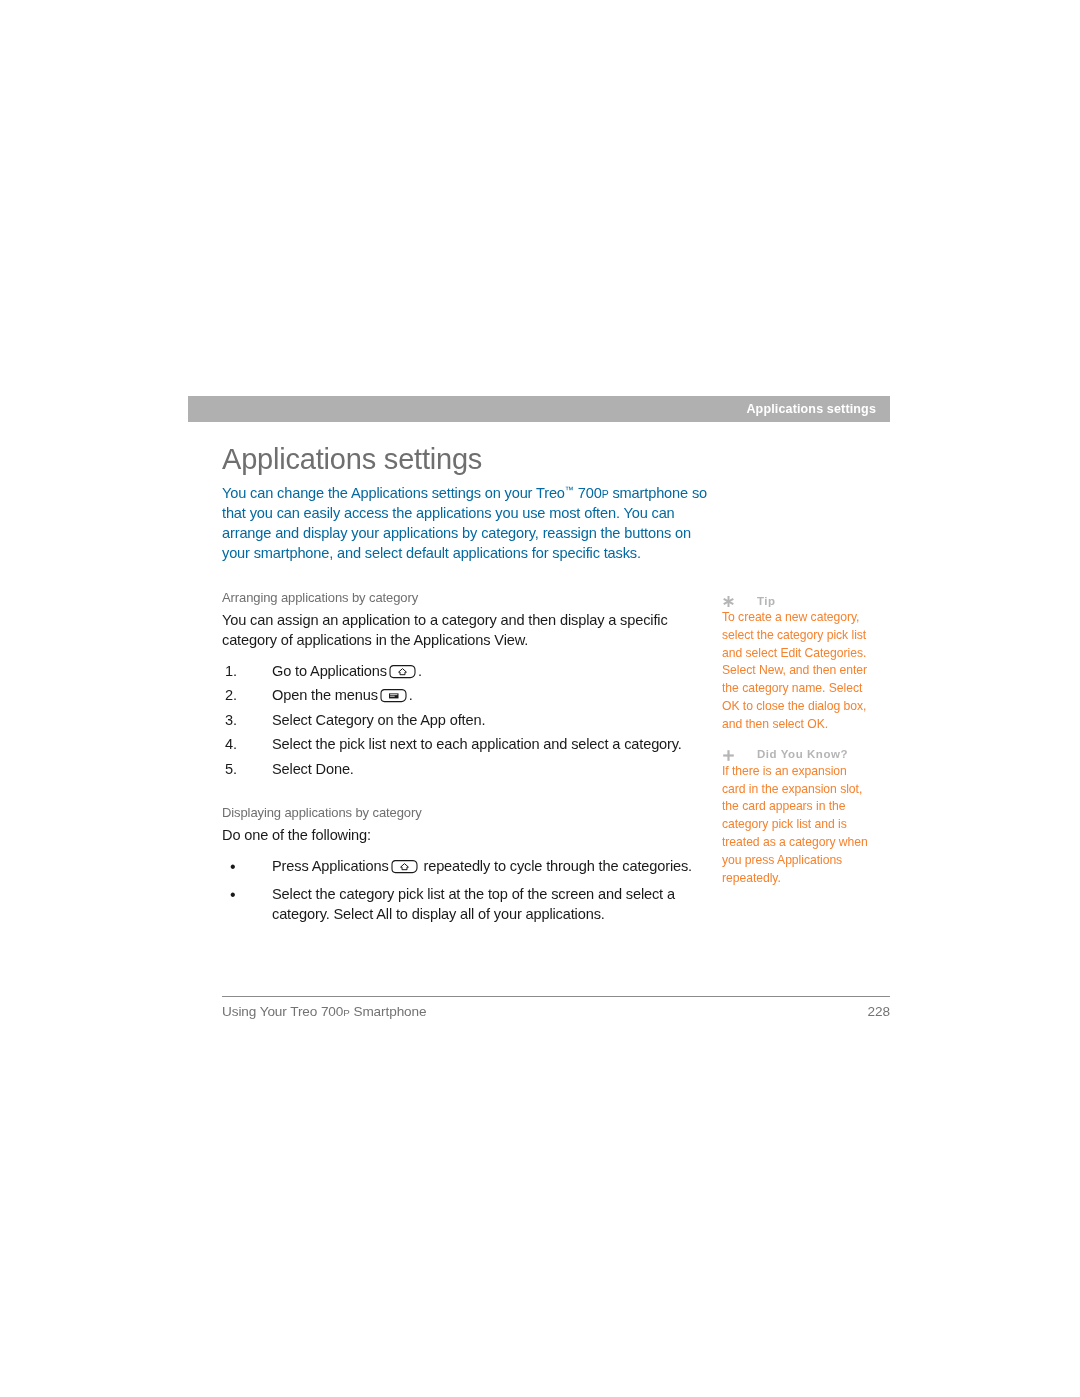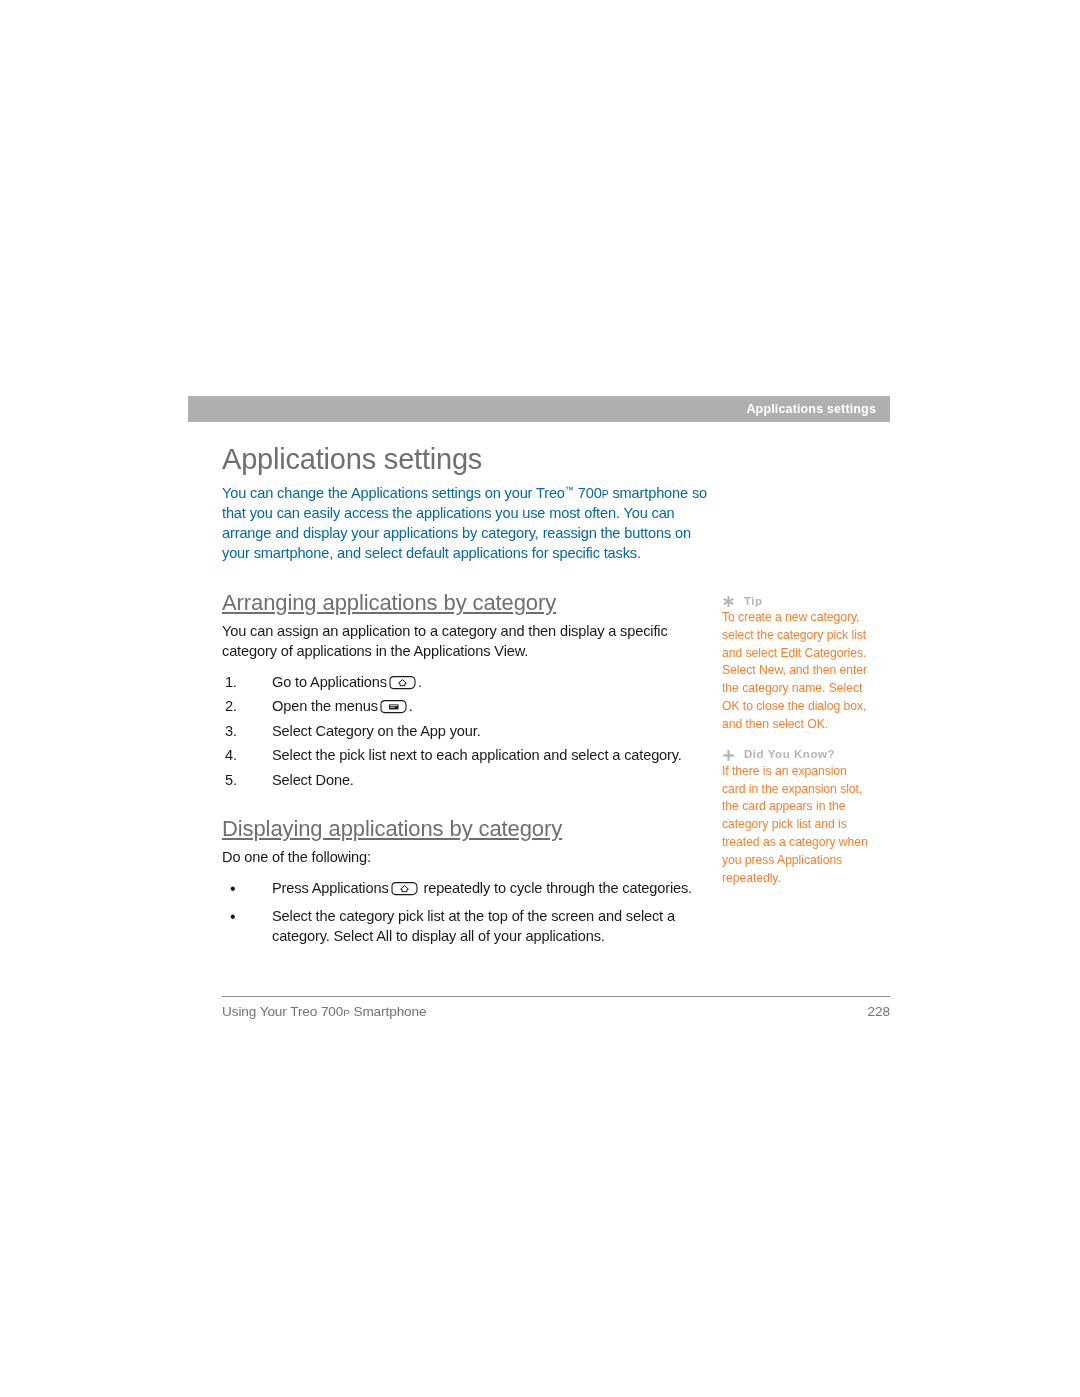--- a/index.html
+++ b/index.html
@@ -68,11 +68,10 @@
 
   h2.section-title {
     margin: 26px 0 6px 0;
-    font-size: 22px;
+    font-size: 13px;
     font-weight: normal;
     color: #6f6f6f;
     letter-spacing: -0.1px;
-    text-decoration: underline;
   }
 
   p.body-text {

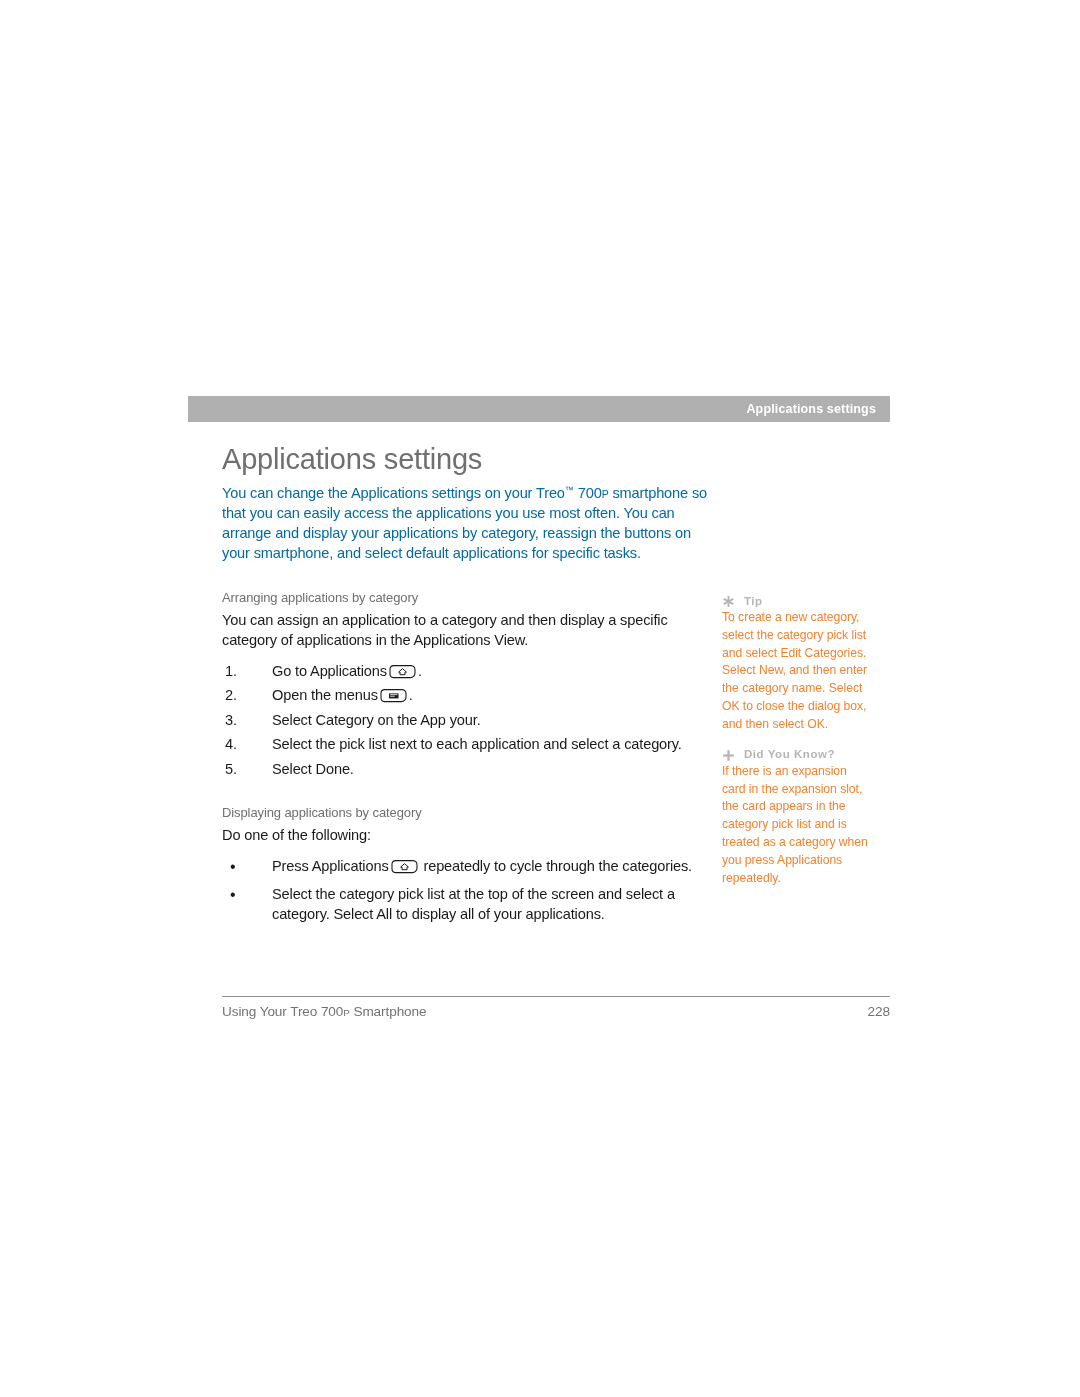--- a/index.html
+++ b/index.html
@@ -140,7 +140,7 @@
   .note-head {
     display: flex;
     align-items: center;
-    gap: 9px;
+    gap: 22px;
     margin-bottom: 2px;
   }
   .note-head .note-icon {

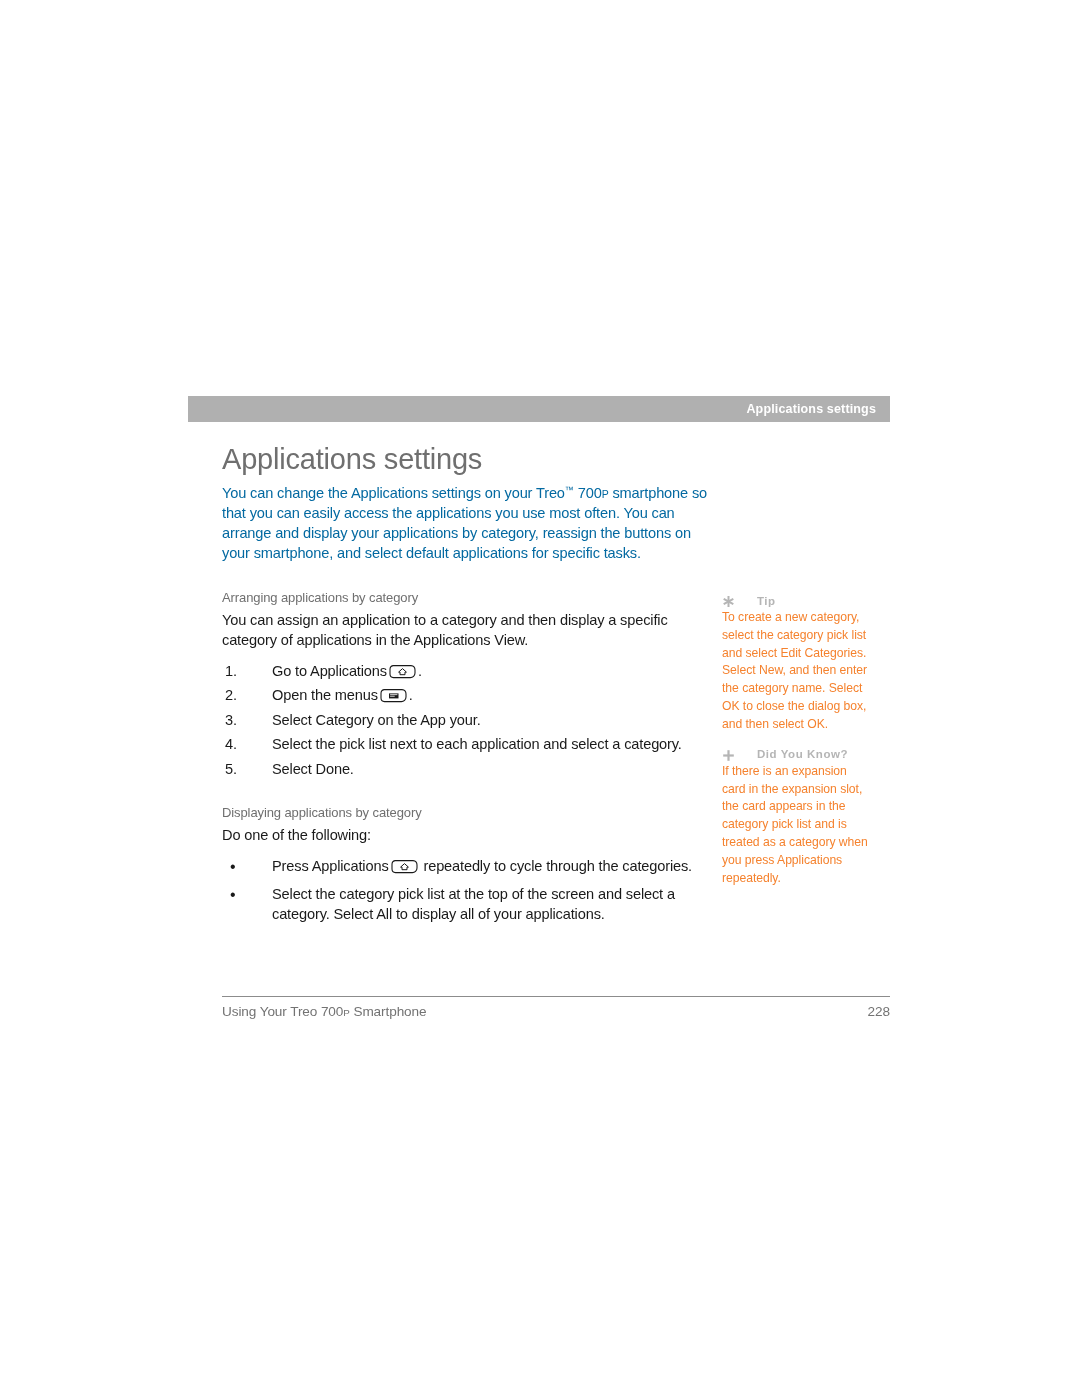--- a/index.html
+++ b/index.html
@@ -223,7 +223,7 @@
             </svg></span><span>.</span>
       </li>
       <li>
-        <span class="marker">3.</span><span>Select Category on the App your.</span>
+        <span class="marker">3.</span><span>Select Category on the App often.</span>
       </li>
       <li>
         <span class="marker">4.</span><span>Select the pick list next to each application and select a category.</span>

